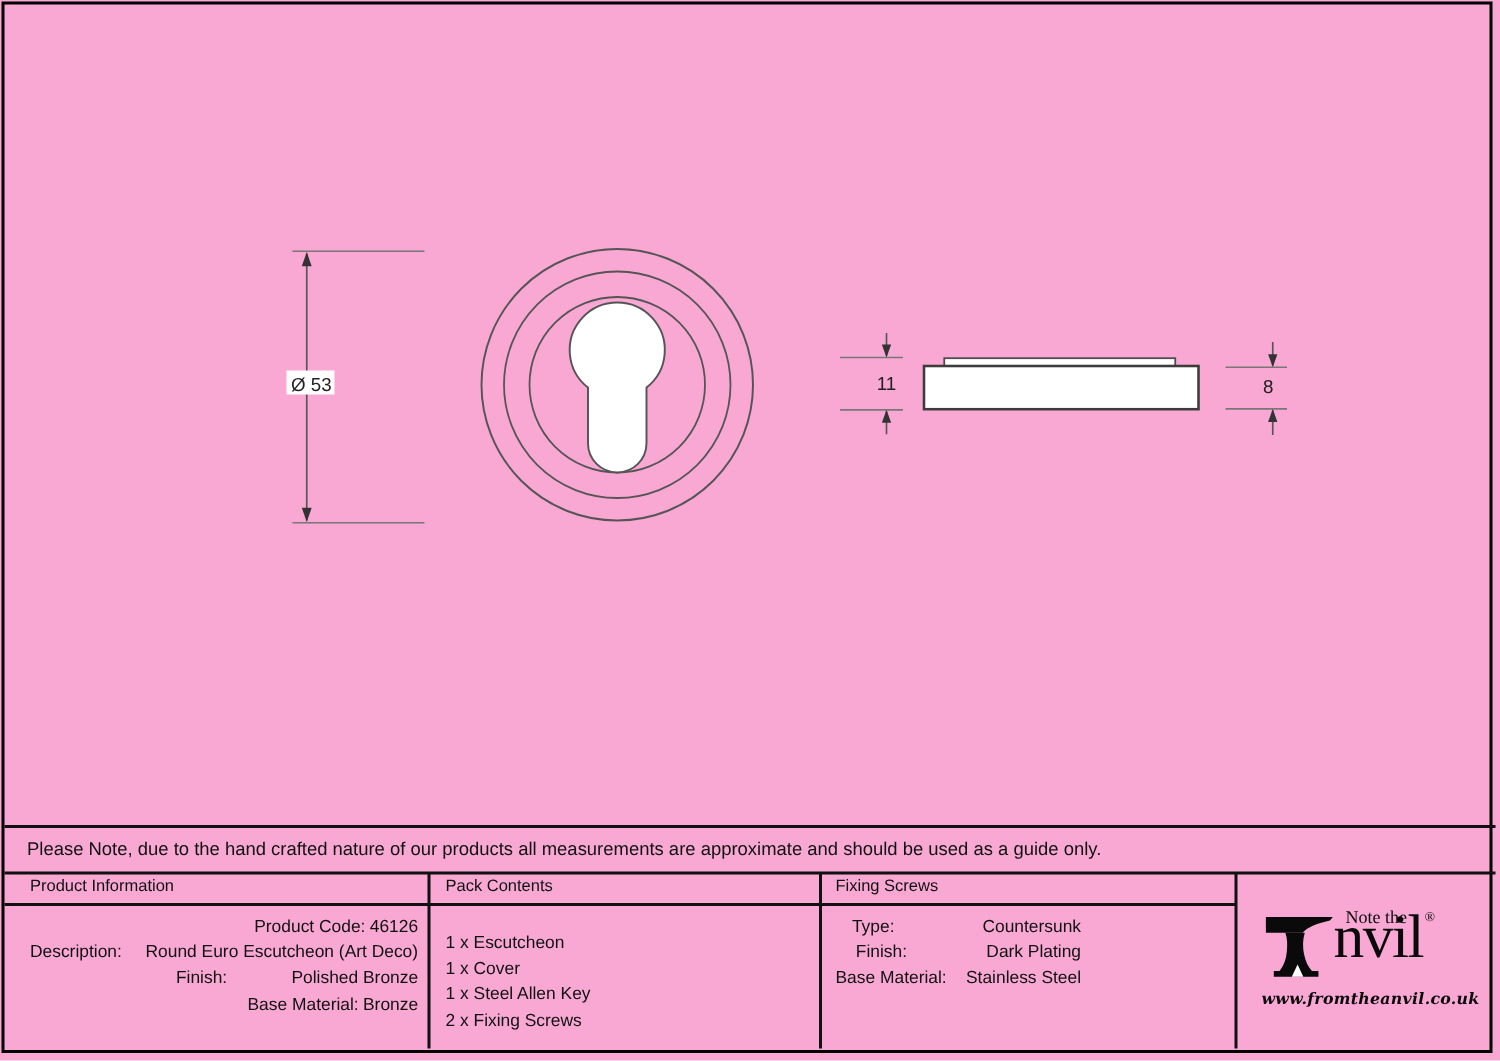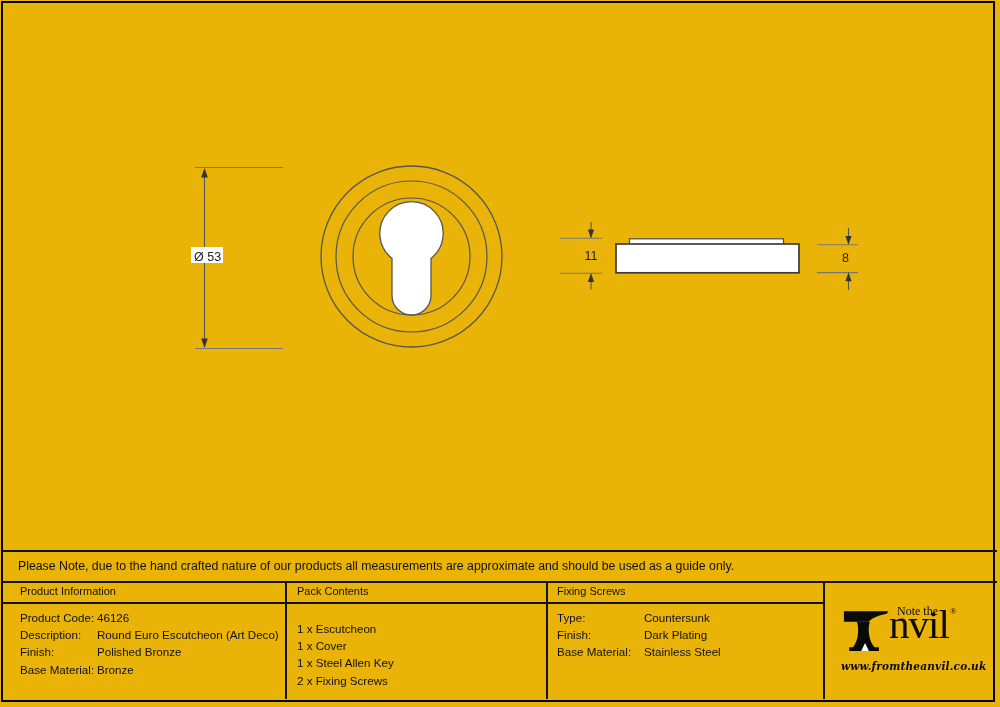--- a/index.html
+++ b/index.html
@@ -4,7 +4,7 @@
 <style>
   html,body{margin:0;padding:0;background:#ffffff;}
   .canvas{
-    position:relative;width:1000px;height:707px;background:#eab308;
+    position:relative;width:1000px;height:707px;background:#f9a8d4;
     font-family:"Liberation Sans",sans-serif;color:#1a1a1a;overflow:hidden;
   }
   .page-border{

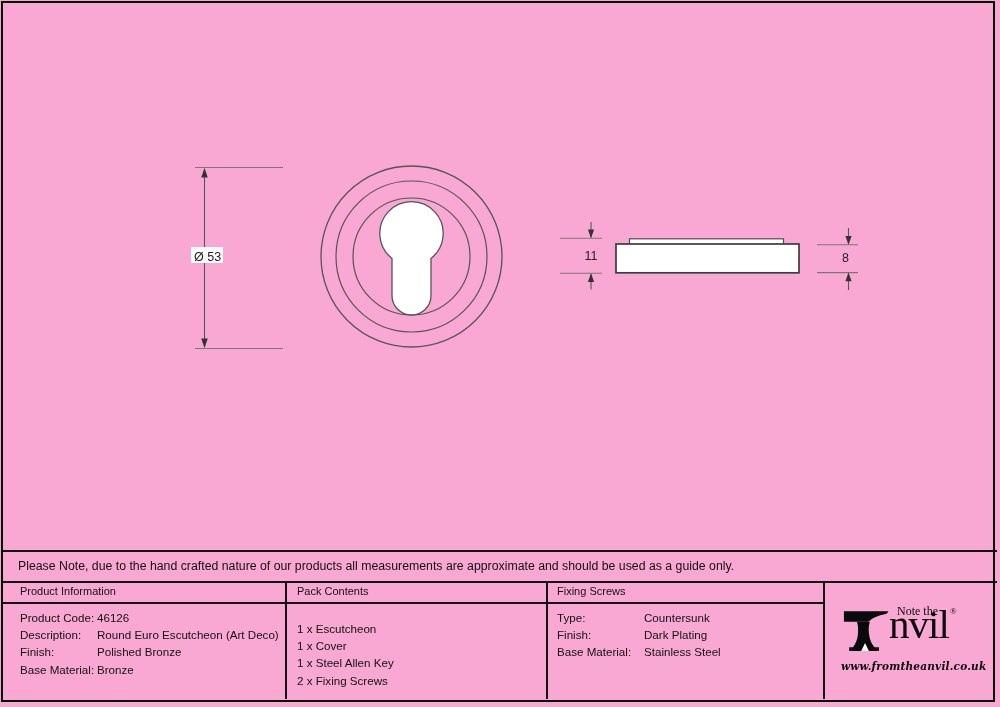--- a/index.html
+++ b/index.html
@@ -22,7 +22,7 @@
   .col-header{position:absolute;top:585px;font-size:11px;color:#111;white-space:nowrap;text-align:right;}
   
   .cell{position:absolute;top:609px;font-size:11.6px;line-height:17.2px;color:#111;}
-  .kv{display:flex;white-space:nowrap;}
+  .kv{display:flex;white-space:nowrap;justify-content:flex-end;}
   .kv .k{display:inline-block;}
   .pi .k{width:77px;}
   .fs .k{width:87px;}

